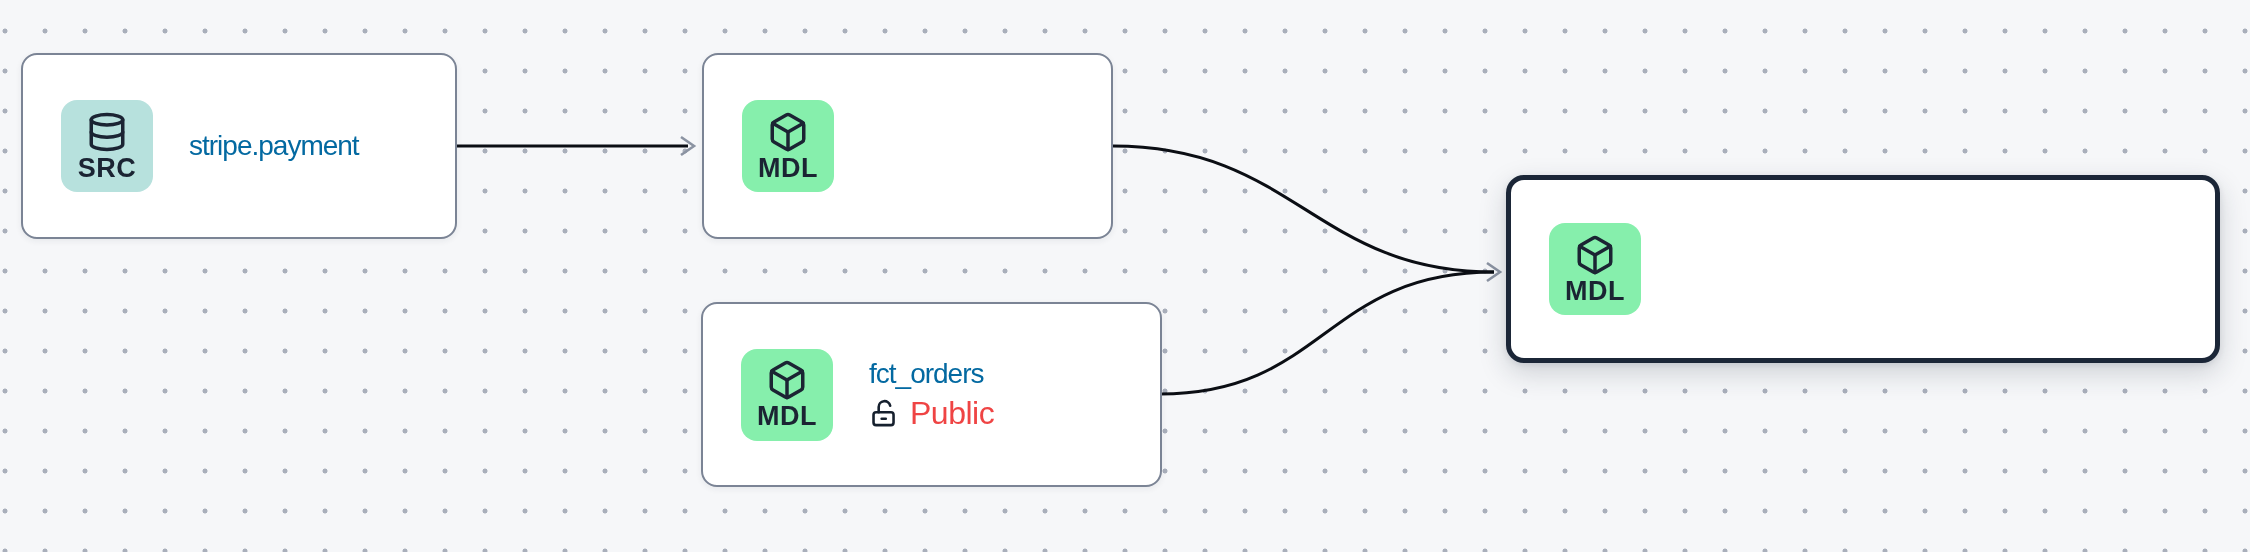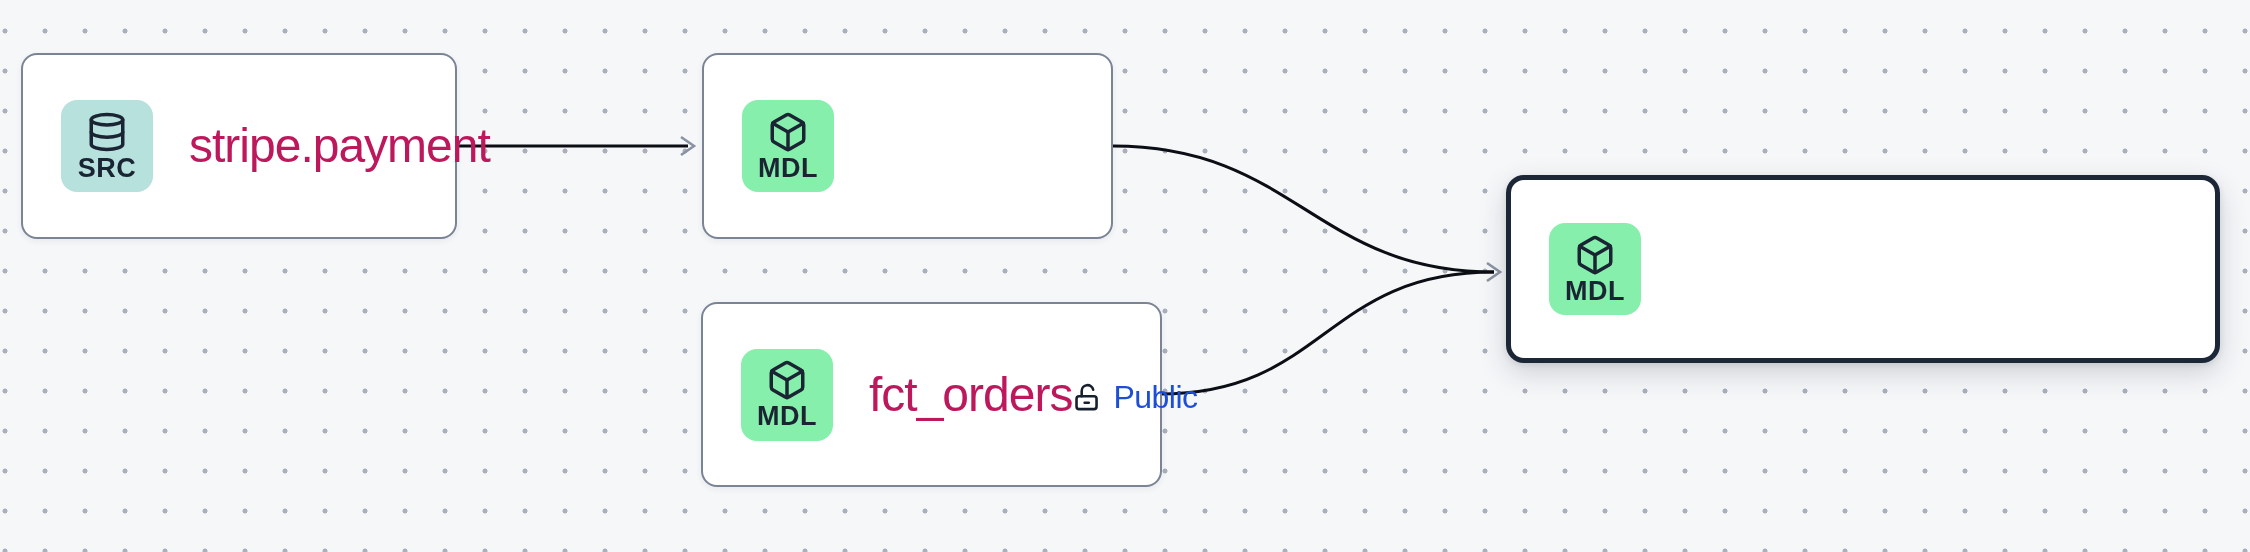--- a/index.html
+++ b/index.html
@@ -58,7 +58,7 @@
     color:#1b2433;
   }
   .node-label{
-    font-size:48px;letter-spacing:-1px;color:#be185d;line-height:1.15;
+    font-size:28px;letter-spacing:-1px;color:#0369a1;line-height:1.15;
     white-space:nowrap;
   }
   .node-text-col{display:flex;flex-direction:row;justify-content:flex-end;}

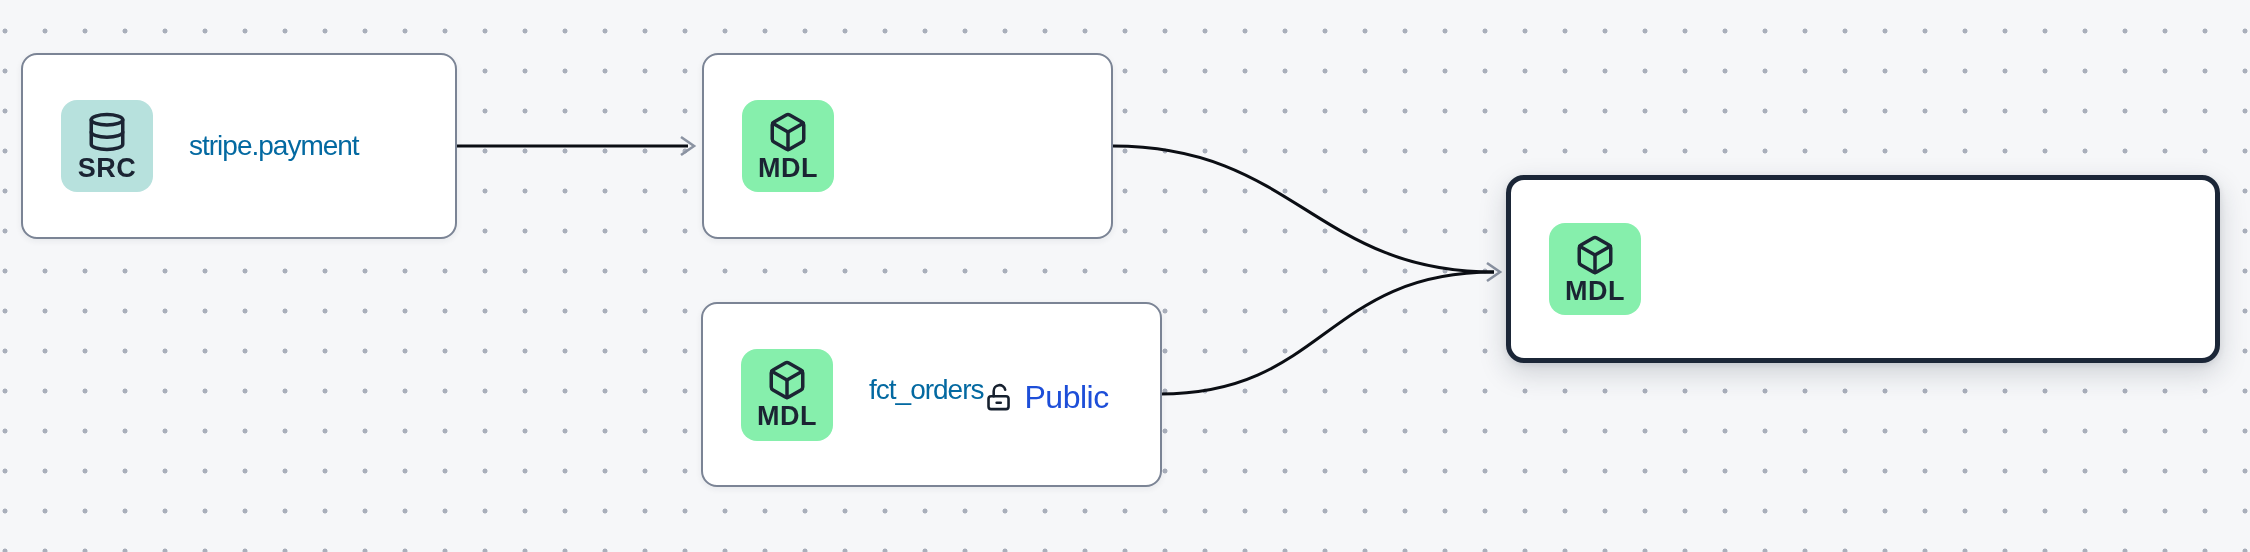--- a/index.html
+++ b/index.html
@@ -61,7 +61,7 @@
     font-size:28px;letter-spacing:-1px;color:#0369a1;line-height:1.15;
     white-space:nowrap;
   }
-  .node-text-col{display:flex;flex-direction:row;justify-content:flex-end;}
+  .node-text-col{display:flex;flex-direction:column;justify-content:flex-end;}
   .meta-row{
     display:flex;align-items:center;gap:10px;margin-top:6px;
     color:#16202e;

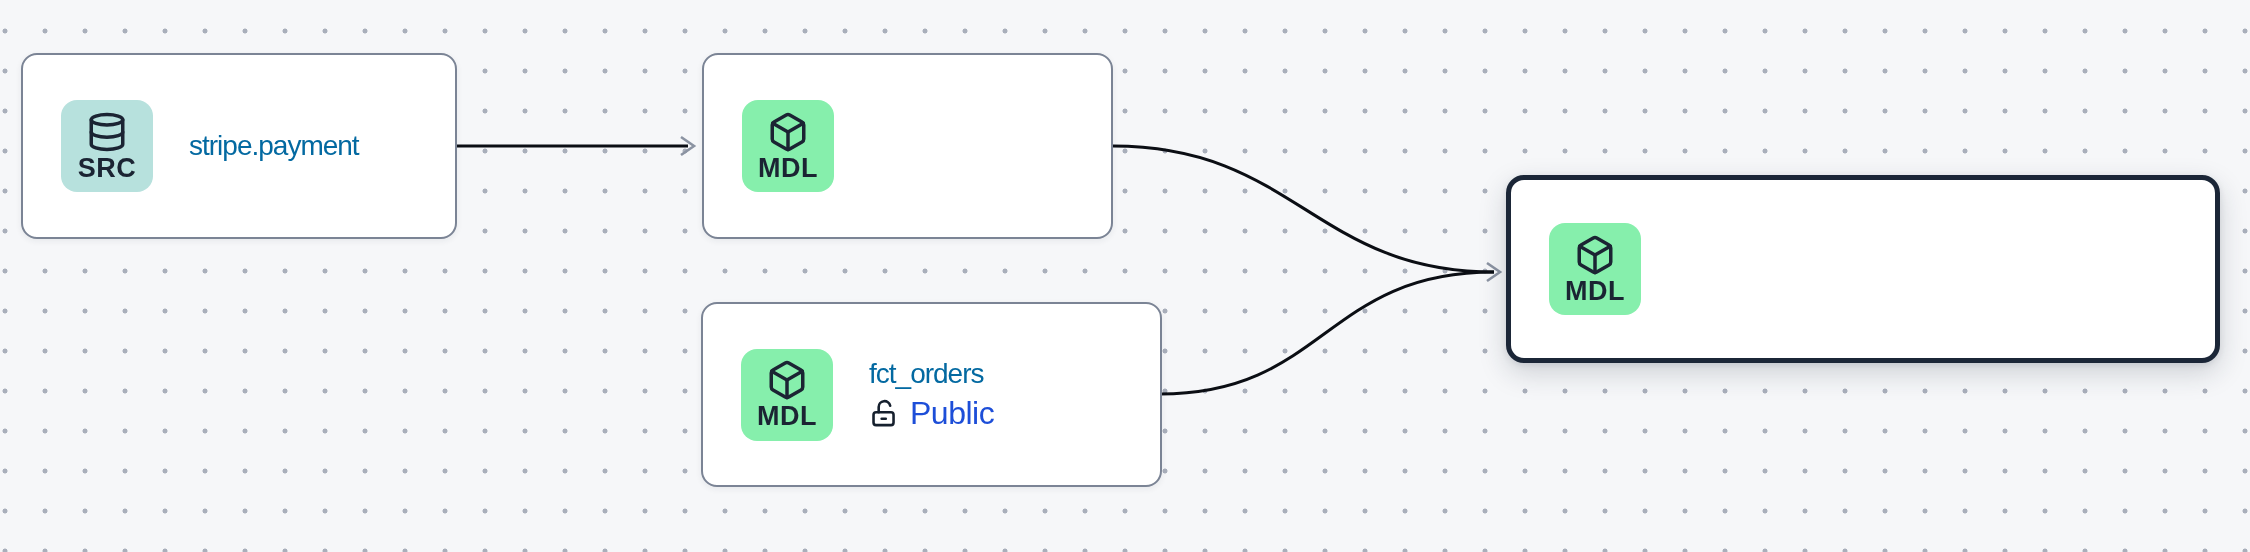--- a/index.html
+++ b/index.html
@@ -67,7 +67,7 @@
     color:#16202e;
   }
   .meta-row svg{width:31px;height:31px;display:block;}
-  .meta-label{font-size:32px;letter-spacing:-0.5px;line-height:1.1;color:#1d4ed8;}
+  .meta-label{font-size:32px;letter-spacing:-0.5px;line-height:1.1;color:#ef4444;}
 </style>
 </head>
 <body>

